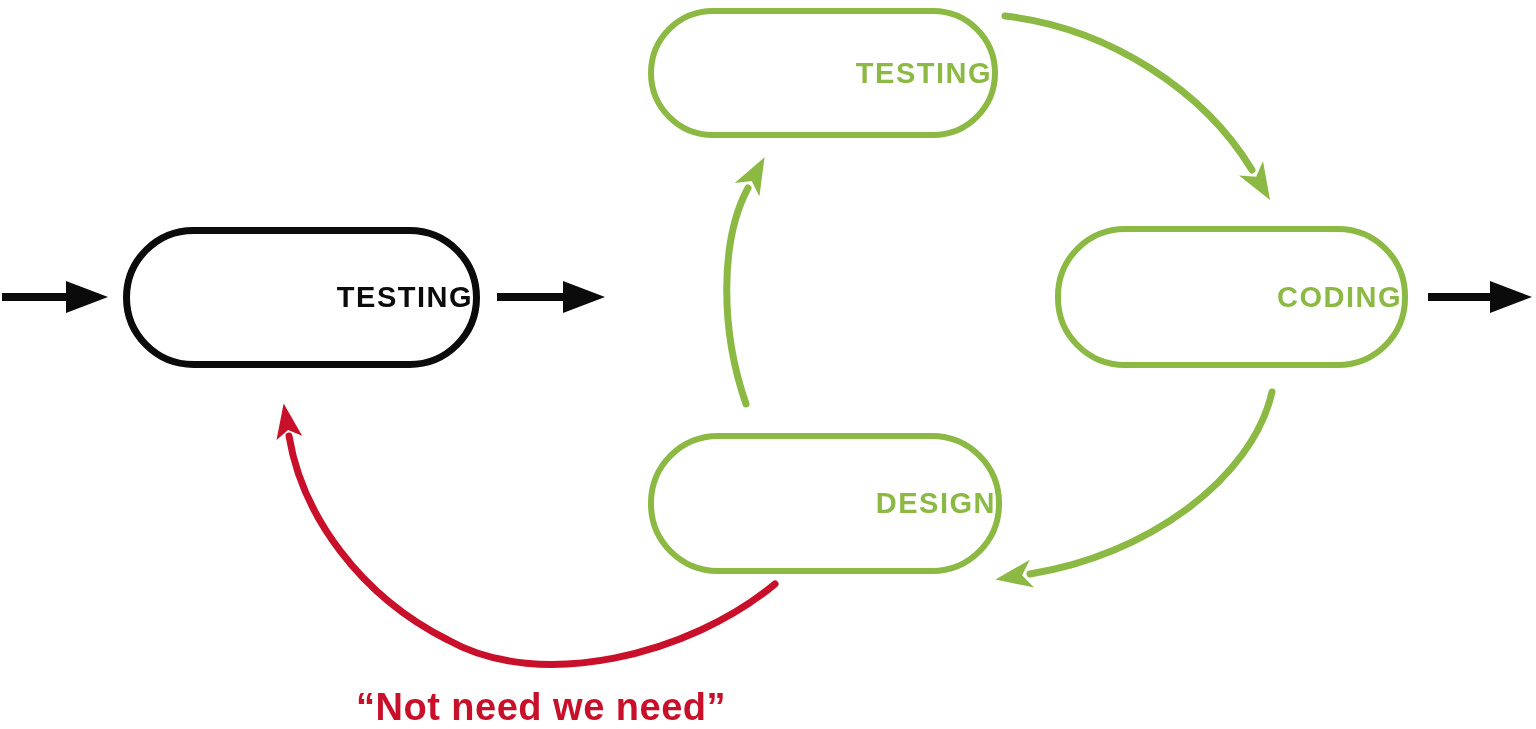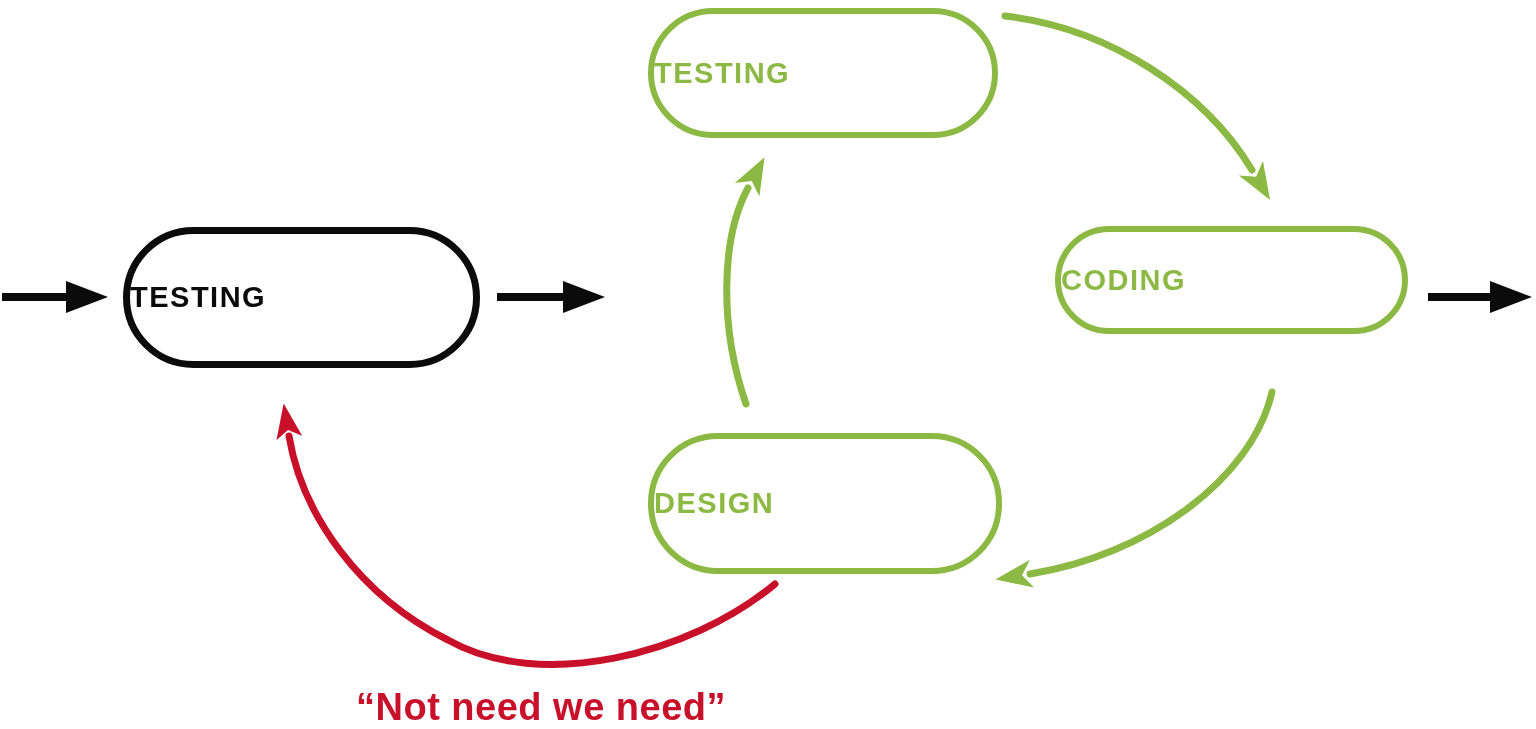--- a/index.html
+++ b/index.html
@@ -24,7 +24,7 @@
     position: absolute;
     display: flex;
     align-items: center;
-    justify-content: flex-start;
+    justify-content: flex-end;
     background: #ffffff;
     font-weight: bold;
     letter-spacing: 1.5px;

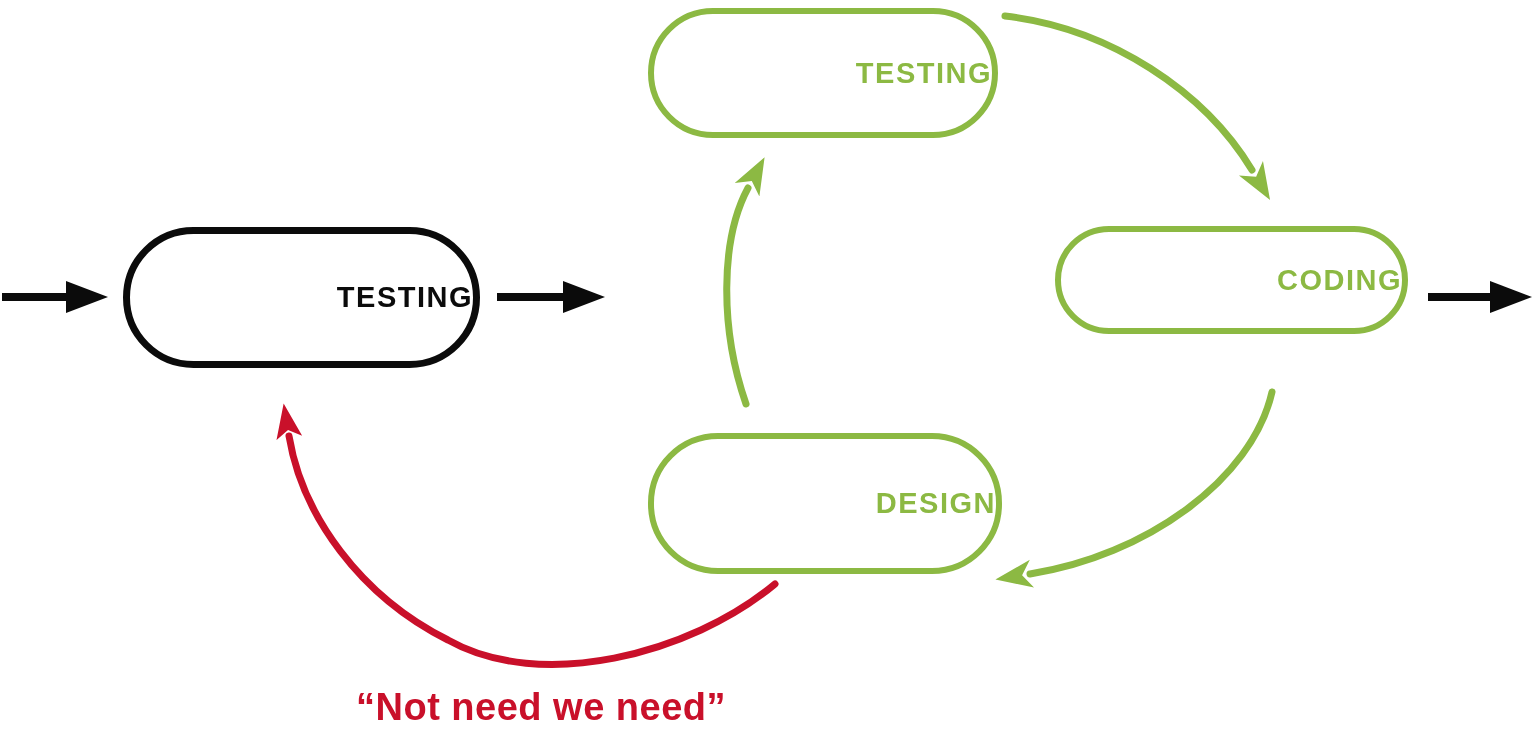--- a/index.html
+++ b/index.html
@@ -46,7 +46,7 @@
 
   #node-analysis { left: 123px; top: 227px; width: 357px; height: 141px; }
   #node-testing  { left: 648px; top: 8px;   width: 350px; height: 130px; }
-  #node-coding   { left: 1055px; top: 226px; width: 353px; height: 108px; }
+  #node-coding   { left: 1055px; top: 226px; width: 353px; height: 142px; }
   #node-design   { left: 648px; top: 433px; width: 354px; height: 141px; }
 
   .quote {

